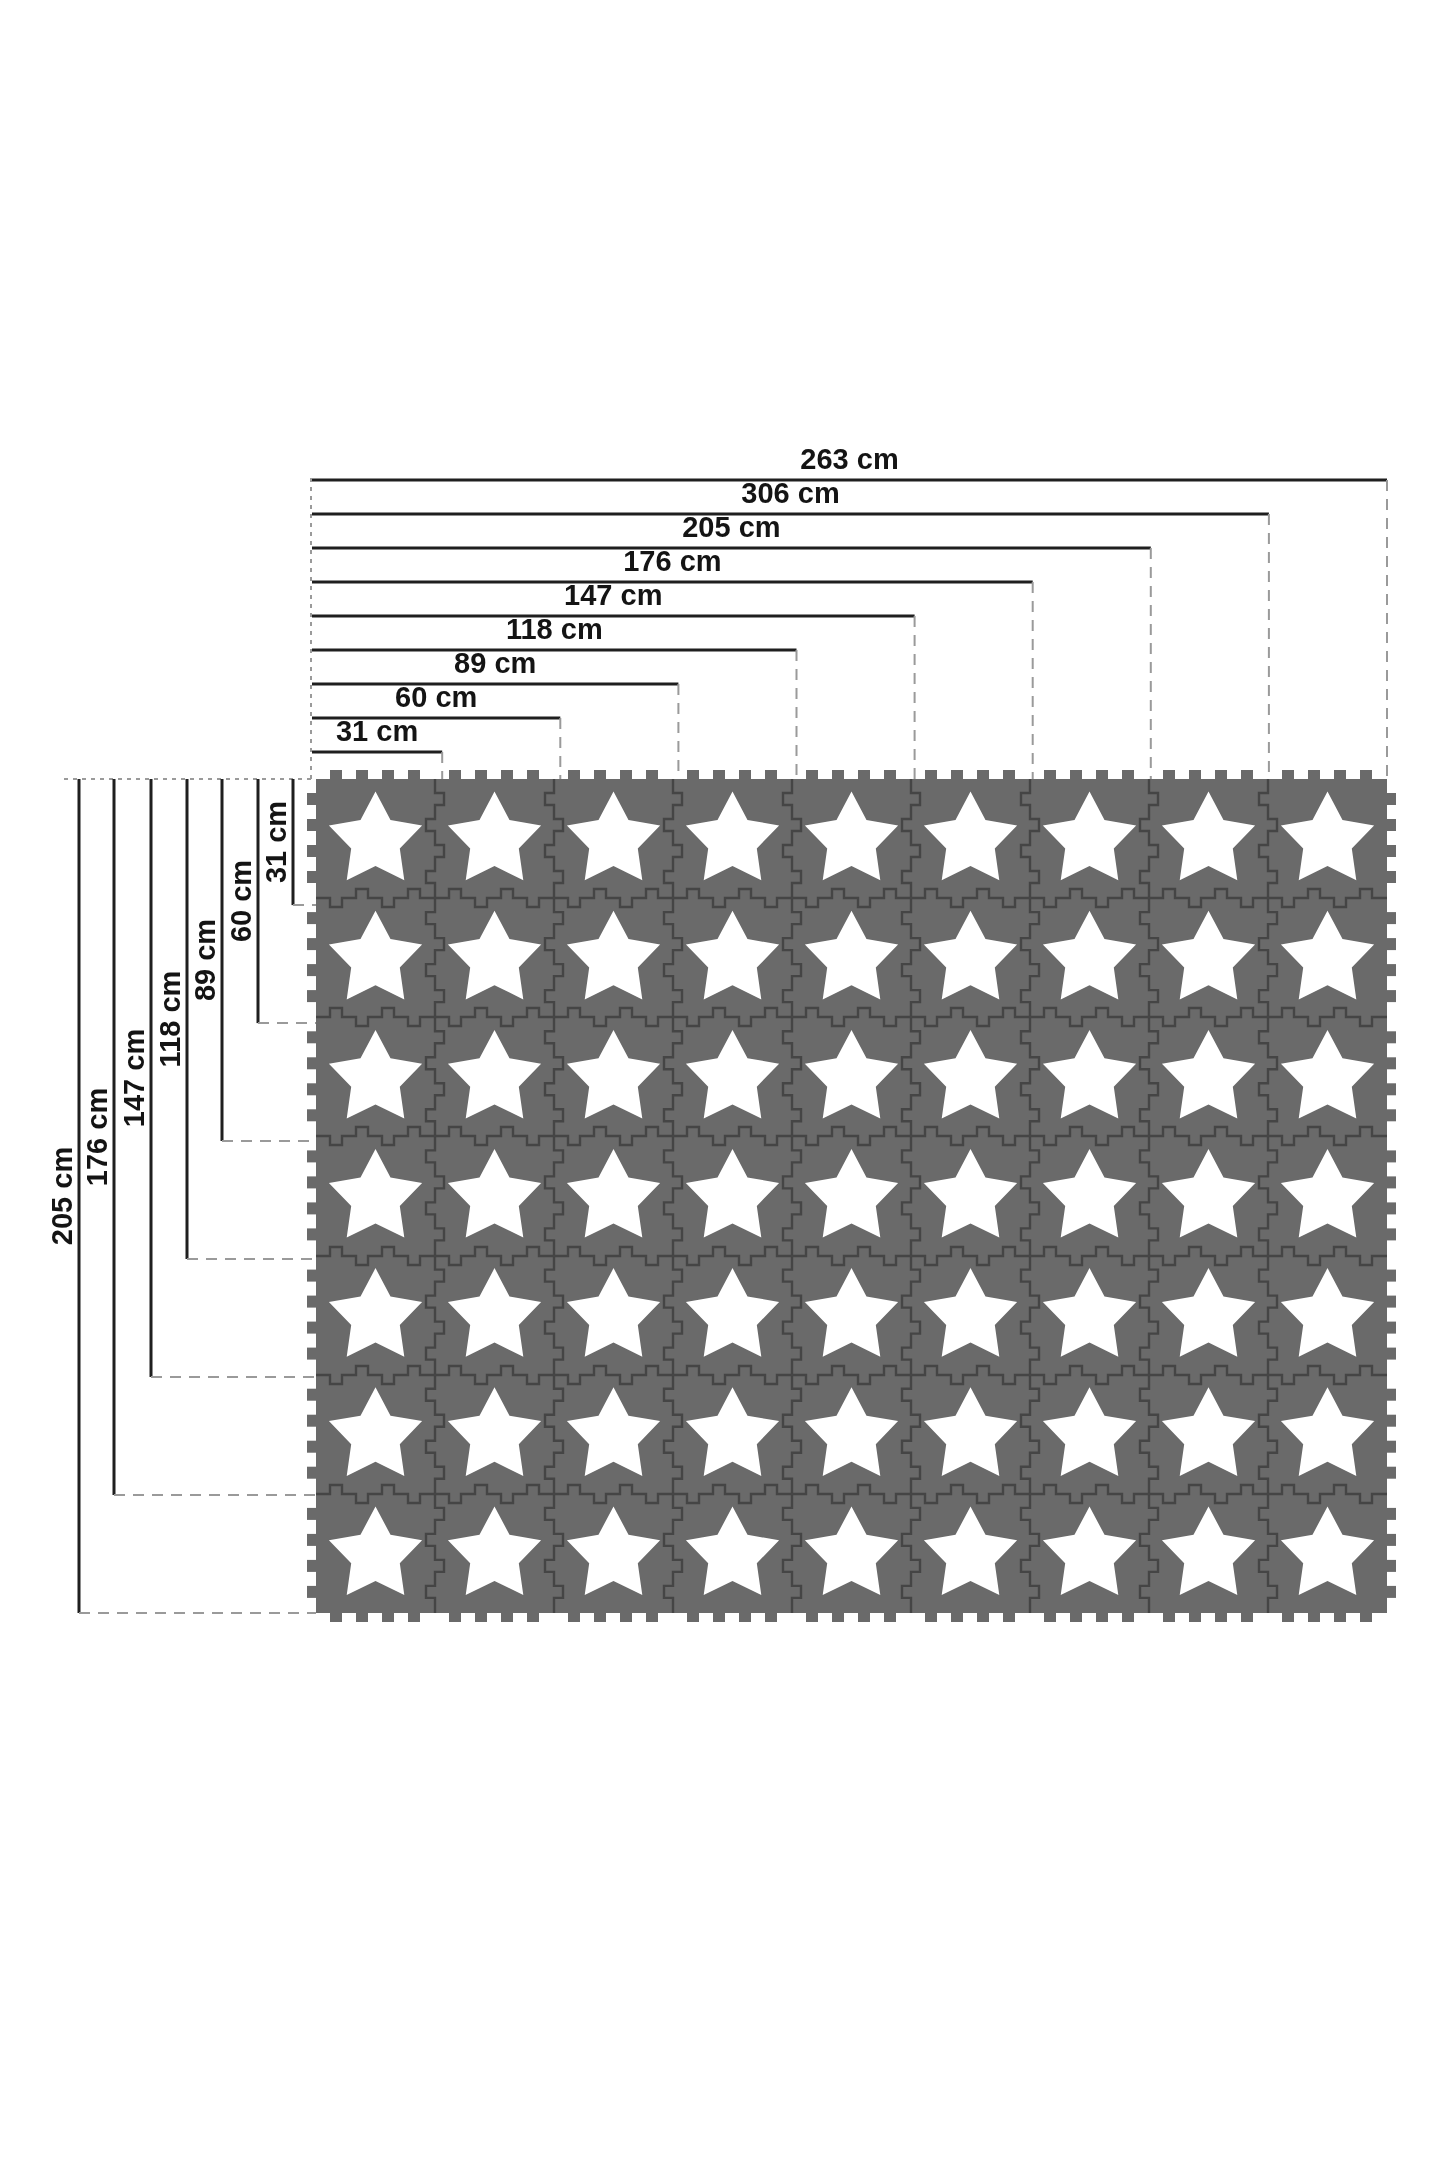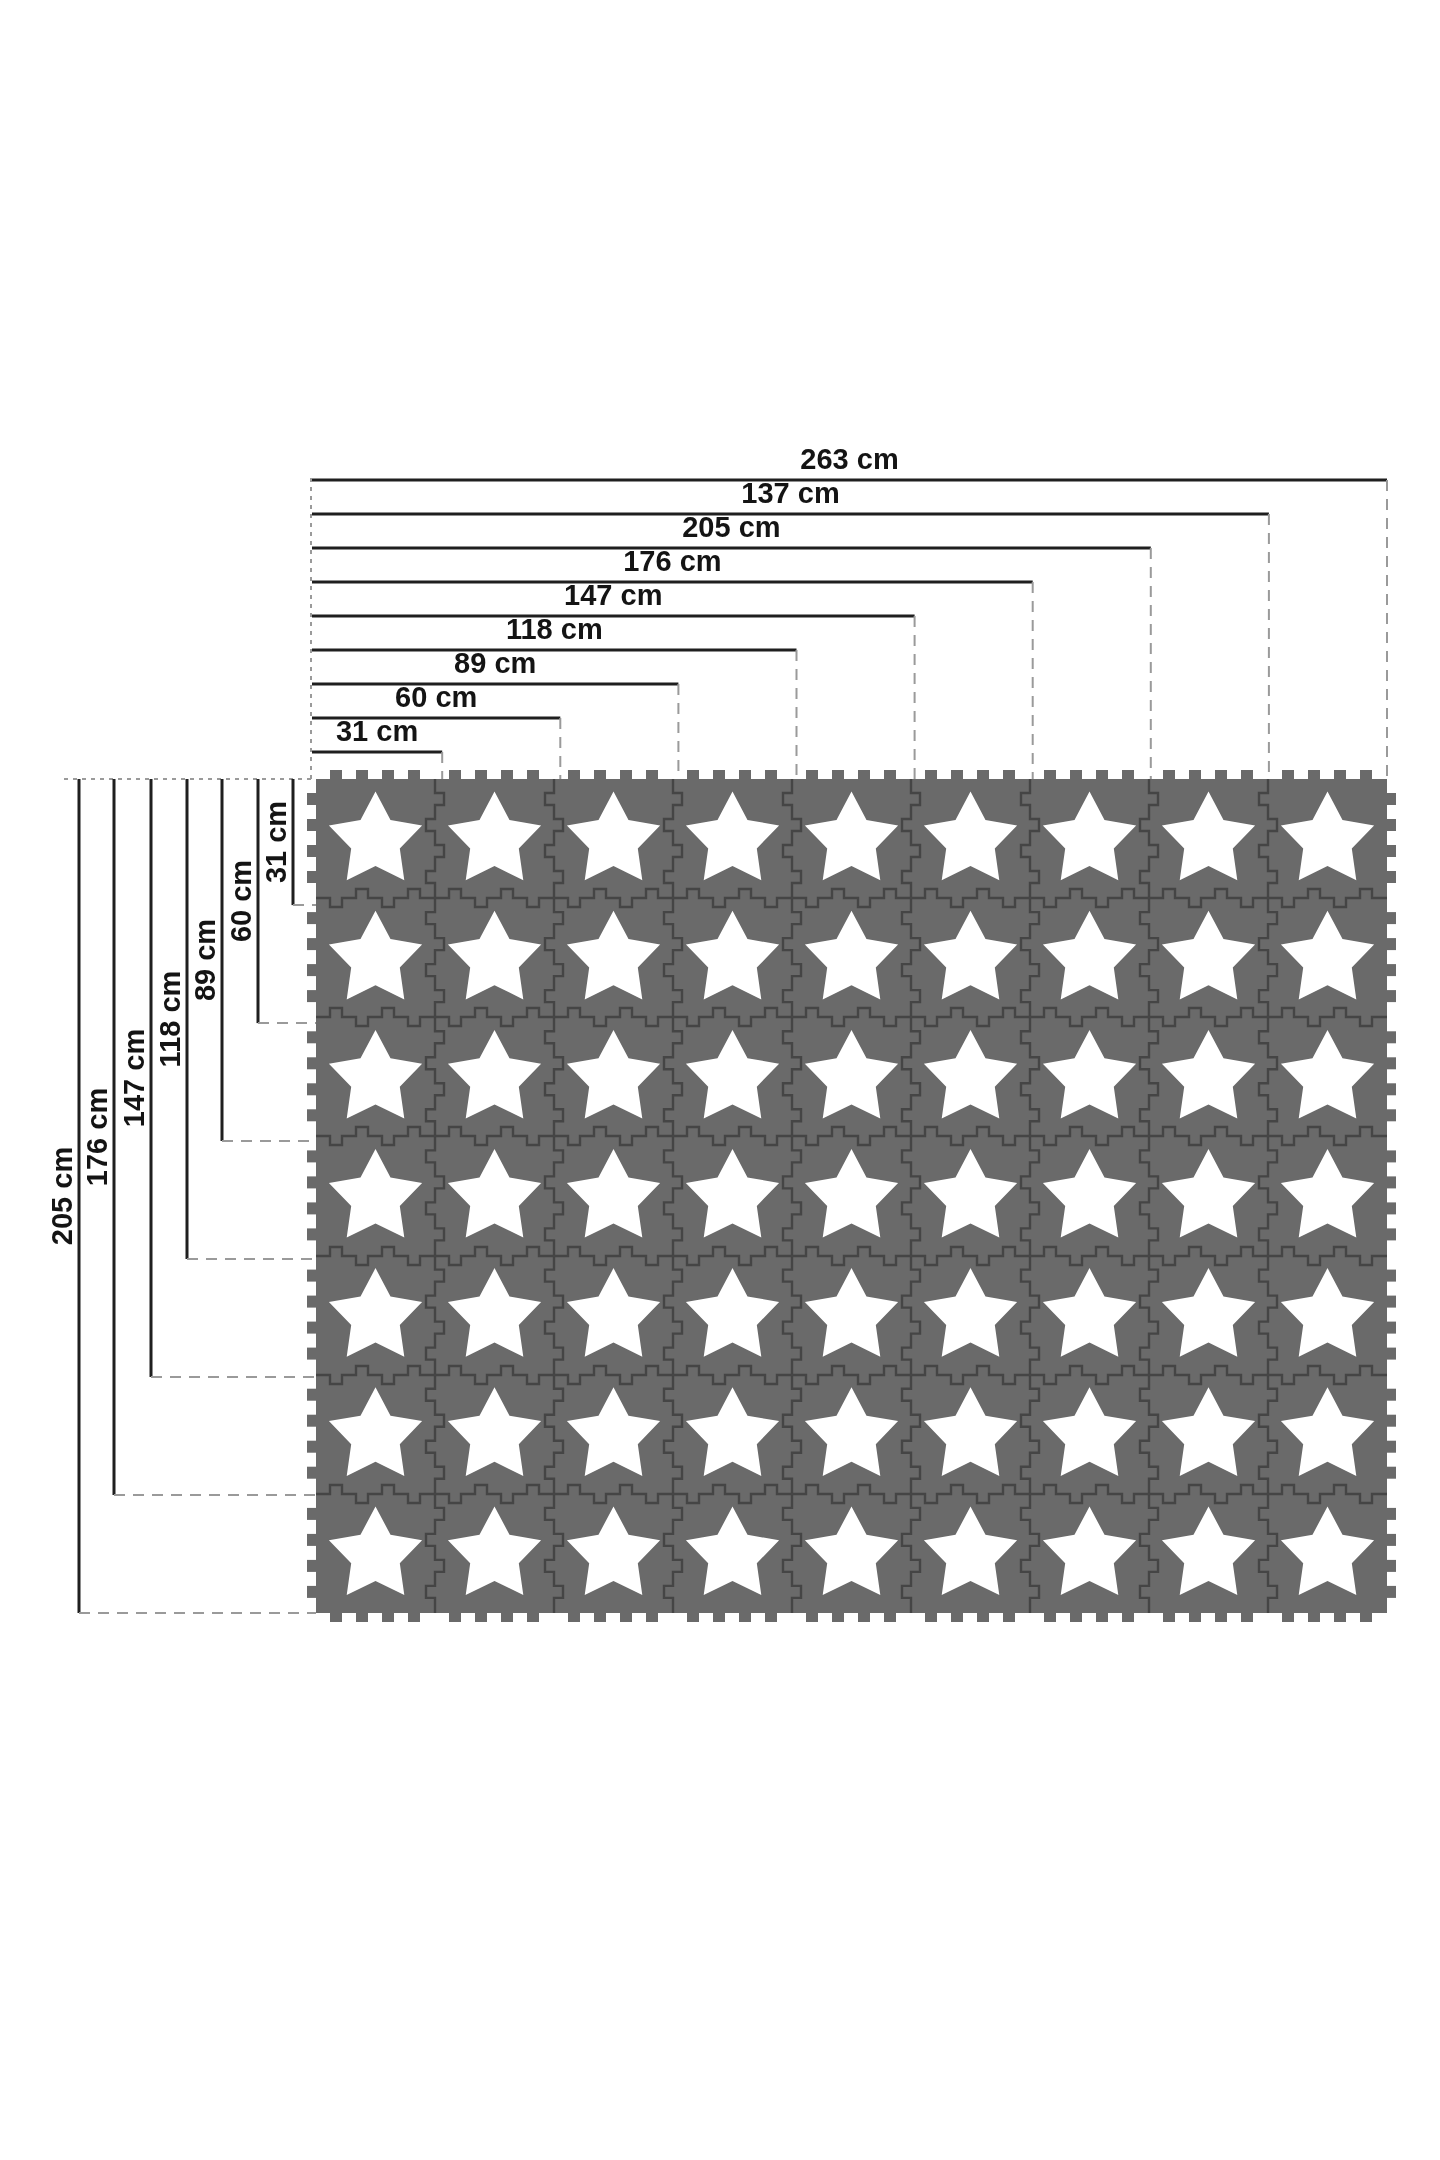--- a/index.html
+++ b/index.html
@@ -366,7 +366,7 @@
     </svg>
   <div id="labels">
       <div class="dim-label top" style="left: 849.5px; top: 476px;">263 cm</div>
-      <div class="dim-label top" style="left: 790.5px; top: 510px;">137 cm</div>
+      <div class="dim-label top" style="left: 790.5px; top: 510px;">306 cm</div>
       <div class="dim-label top" style="left: 731.4px; top: 544px;">205 cm</div>
       <div class="dim-label top" style="left: 672.4px; top: 578px;">176 cm</div>
       <div class="dim-label top" style="left: 613.3px; top: 612px;">147 cm</div>

